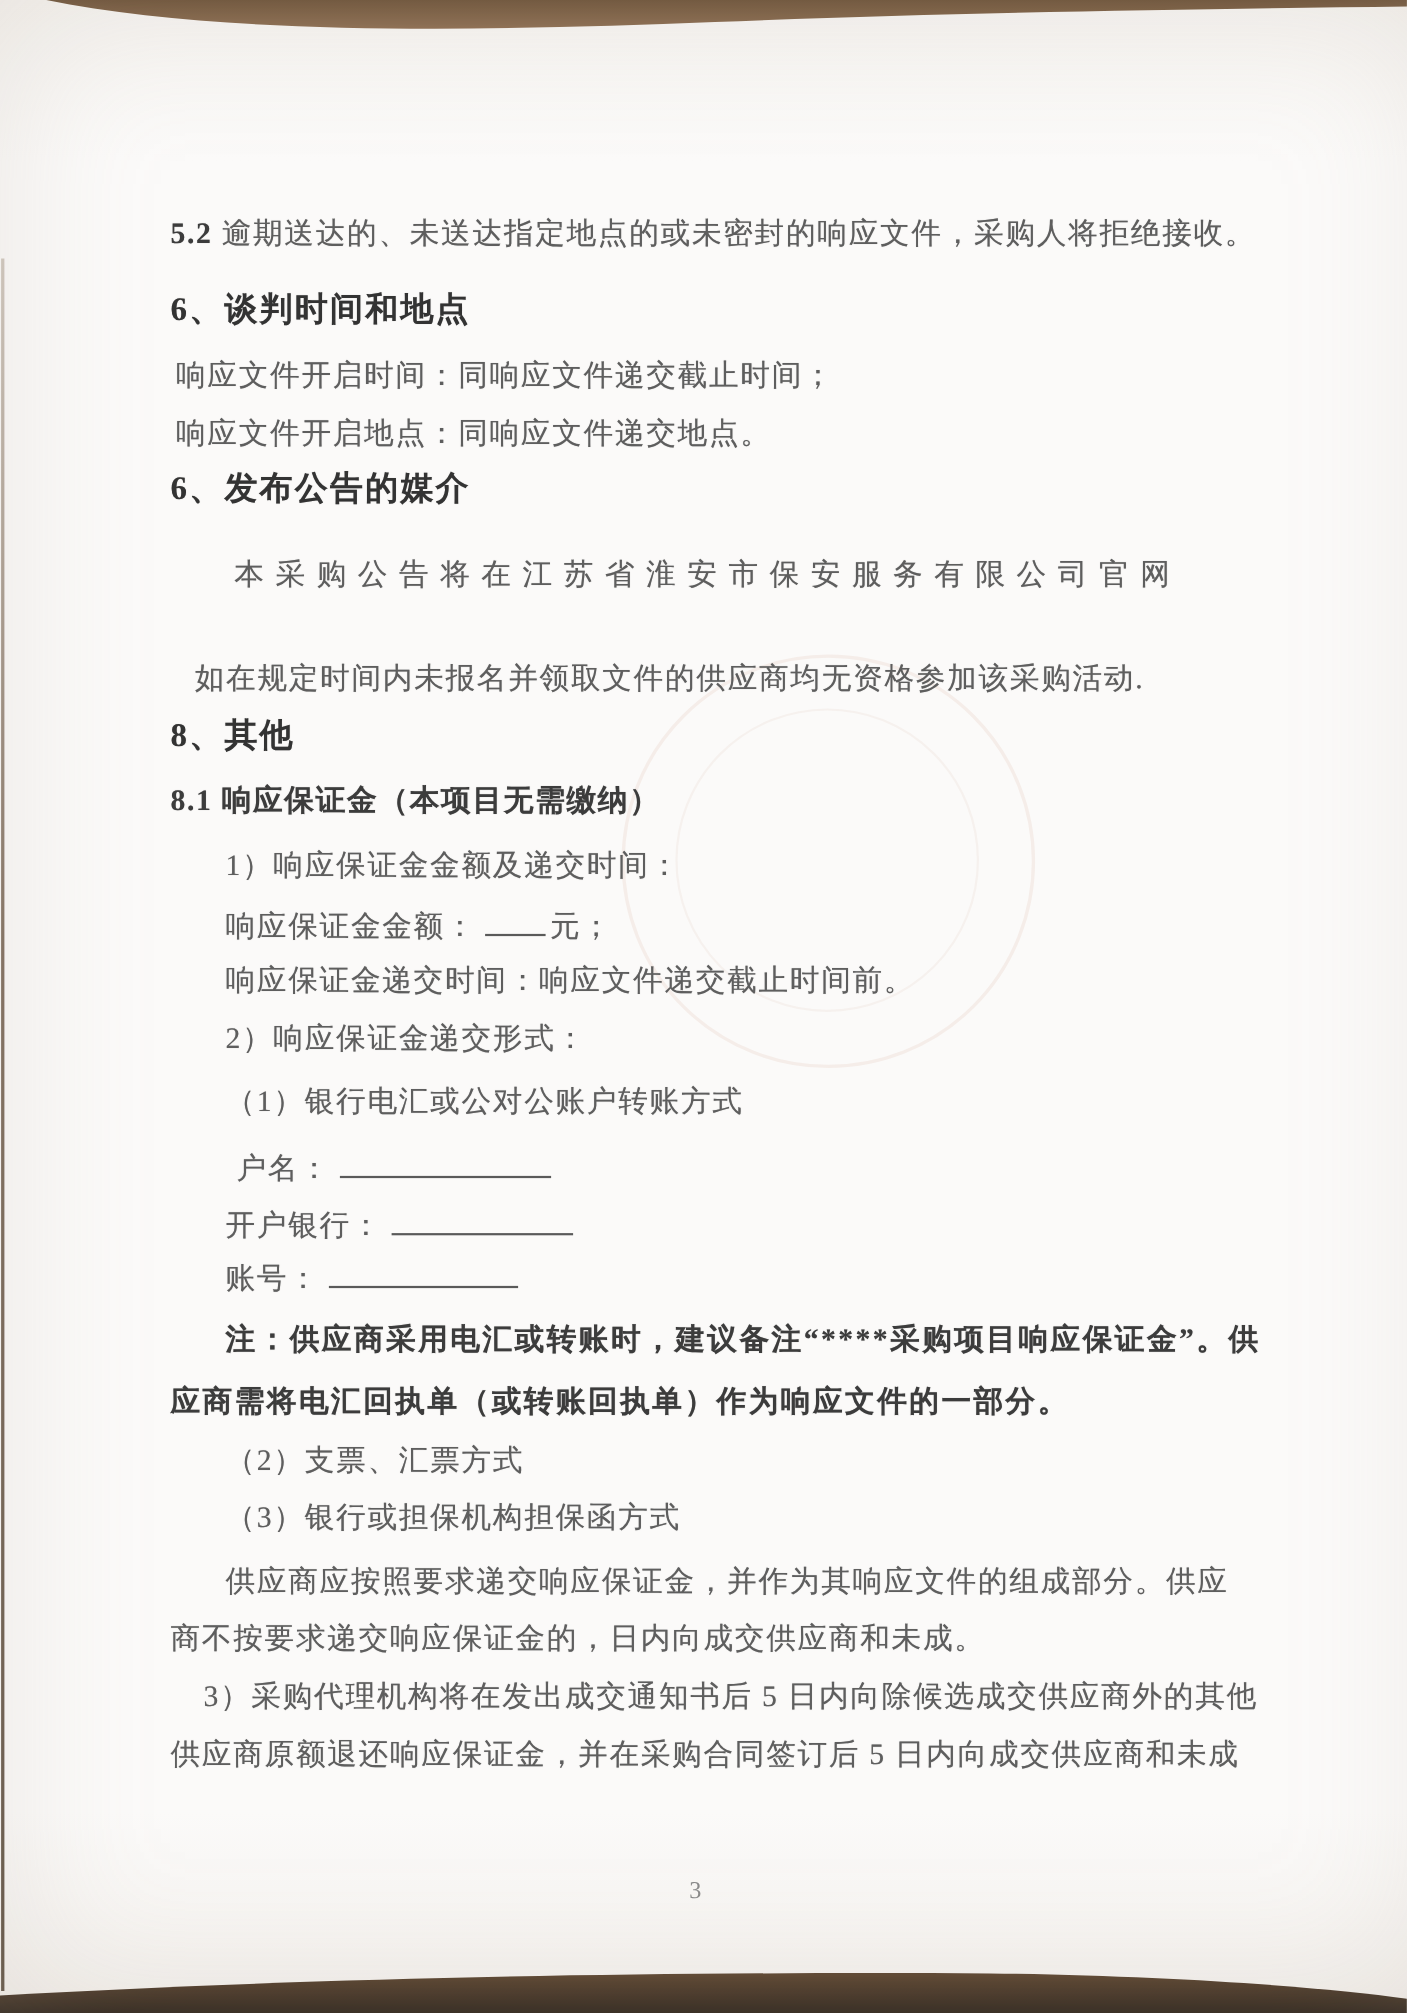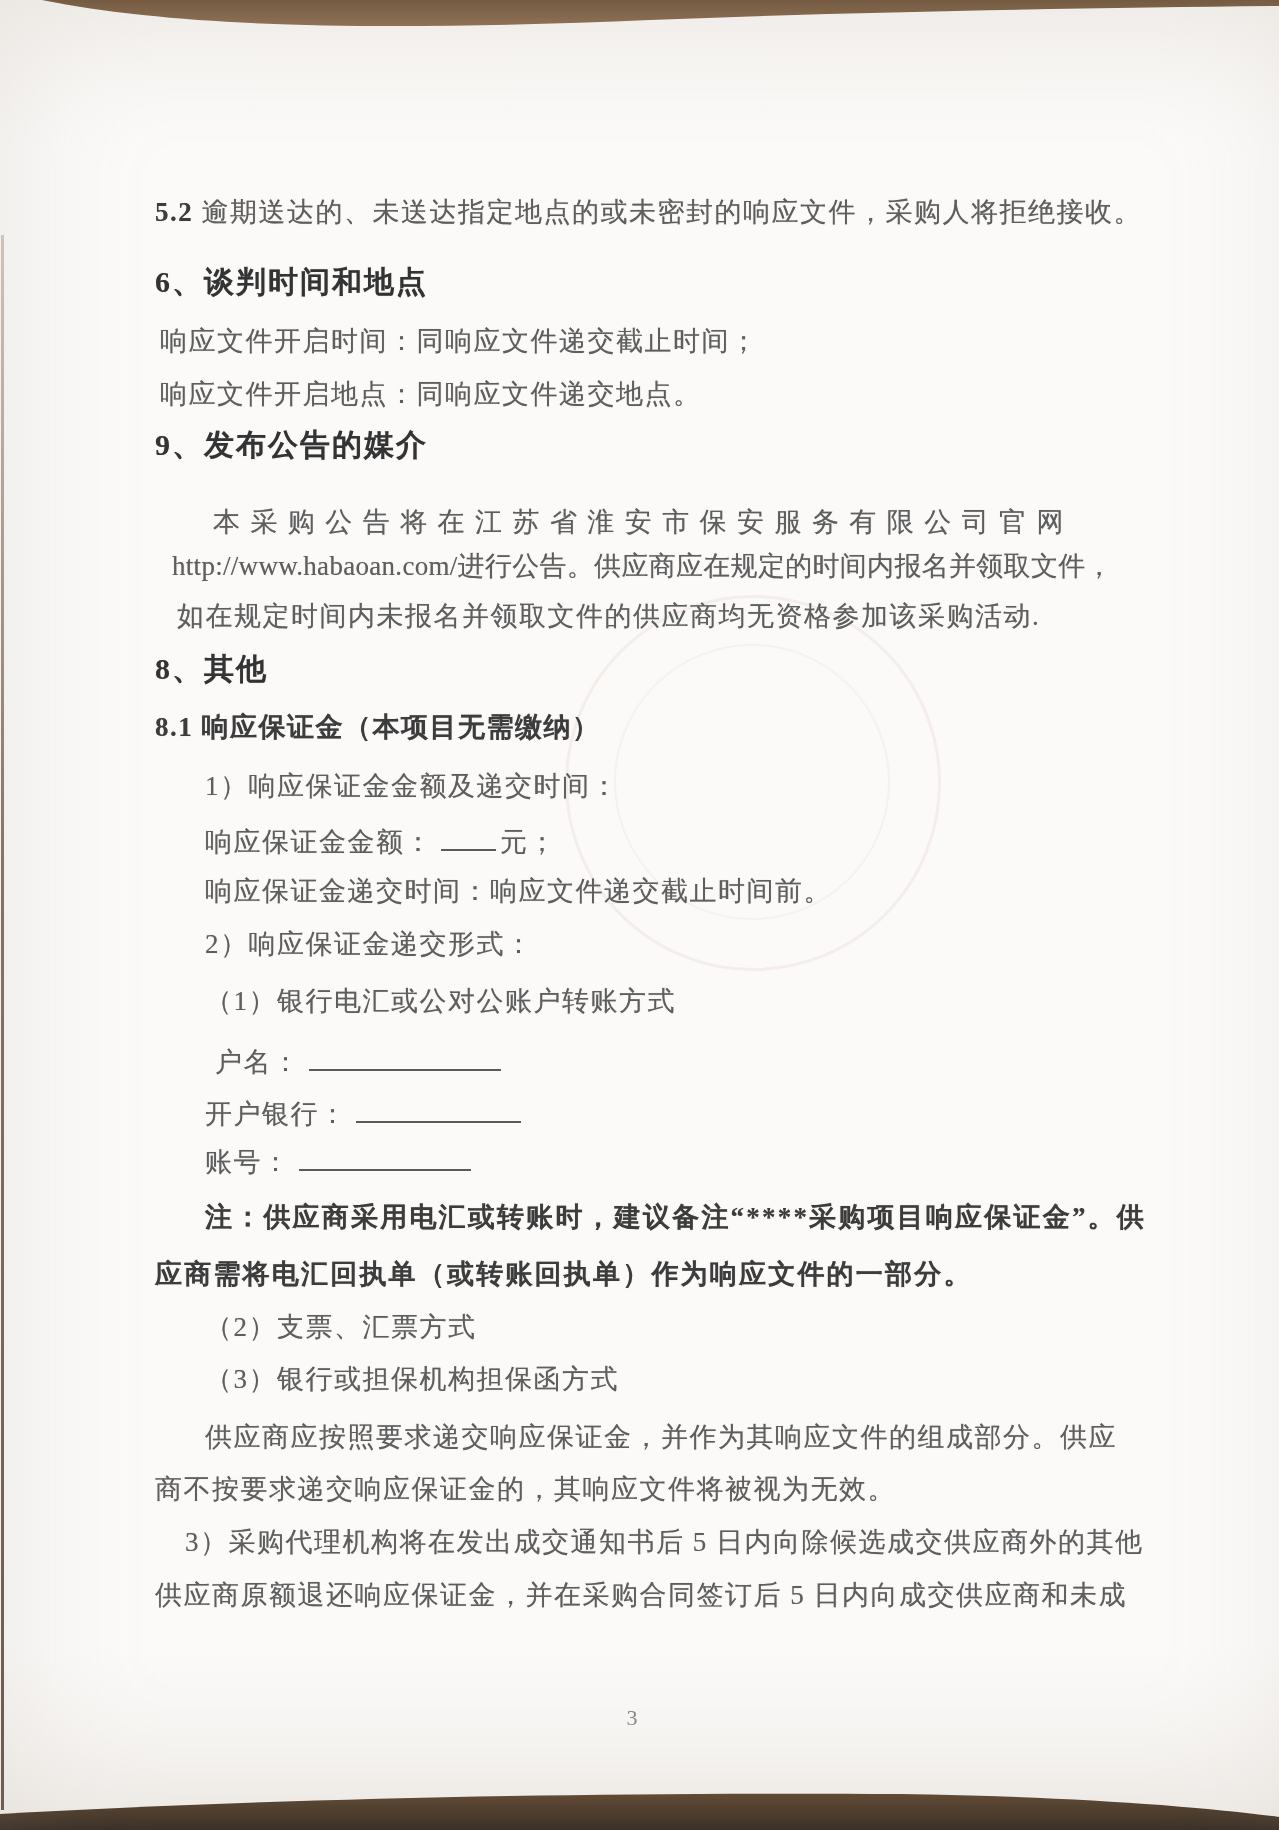--- a/index.html
+++ b/index.html
@@ -69,7 +69,7 @@
   <div class="ln" style="left:160px;top:321px;text-align:center;">响应文件开启时间：同响应文件递交截止时间；</div>
   <div class="ln" style="left:160px;top:374px;">响应文件开启地点：同响应文件递交地点。</div>
 
-  <div class="ln h2" style="left:155px;top:423px;">9、发布公告的媒介</div>
+  <div class="ln h2" style="left:155px;top:423px;">6、发布公告的媒介</div>
   <div class="ln justify-wide" style="left:213px;top:489px;width:852px;margin-top:13px;">本采购公告将在江苏省淮安市保安服务有限公司官网</div>
   <div class="ln ls0" style="left:172px;top:546px;">http://www.habaoan.com/进行公告。供应商应在规定的时间内报名并领取文件，</div>
   <div class="ln" style="left:177px;top:596px;">如在规定时间内未报名并领取文件的供应商均无资格参加该采购活动.</div>

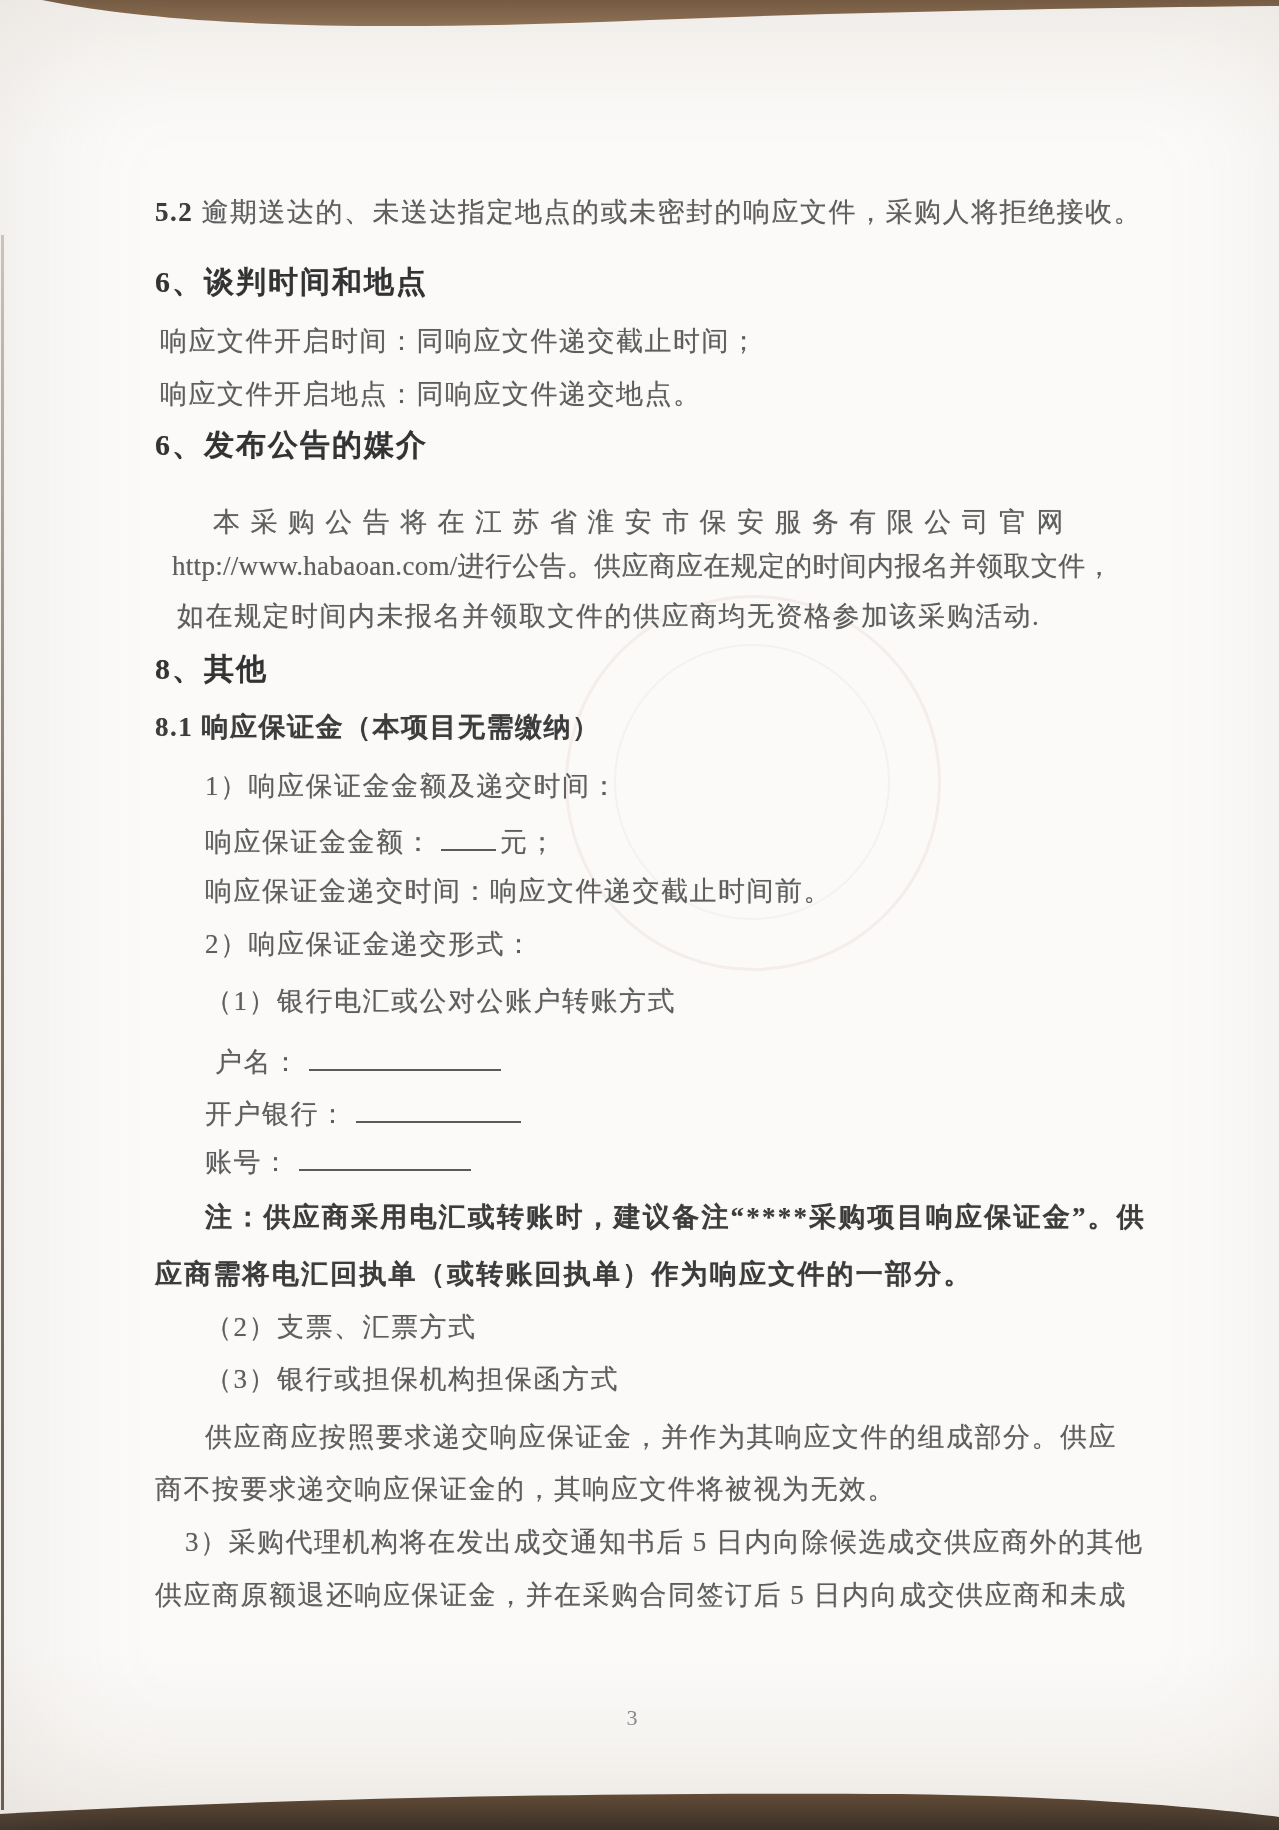--- a/index.html
+++ b/index.html
@@ -71,7 +71,6 @@
 
   <div class="ln h2" style="left:155px;top:423px;">6、发布公告的媒介</div>
   <div class="ln justify-wide" style="left:213px;top:489px;width:852px;margin-top:13px;">本采购公告将在江苏省淮安市保安服务有限公司官网</div>
-  <div class="ln ls0" style="left:172px;top:546px;">http://www.habaoan.com/进行公告。供应商应在规定的时间内报名并领取文件，</div>
   <div class="ln" style="left:177px;top:596px;">如在规定时间内未报名并领取文件的供应商均无资格参加该采购活动.</div>
 
   <div class="ln h2" style="left:155px;top:647px;">8、其他</div>

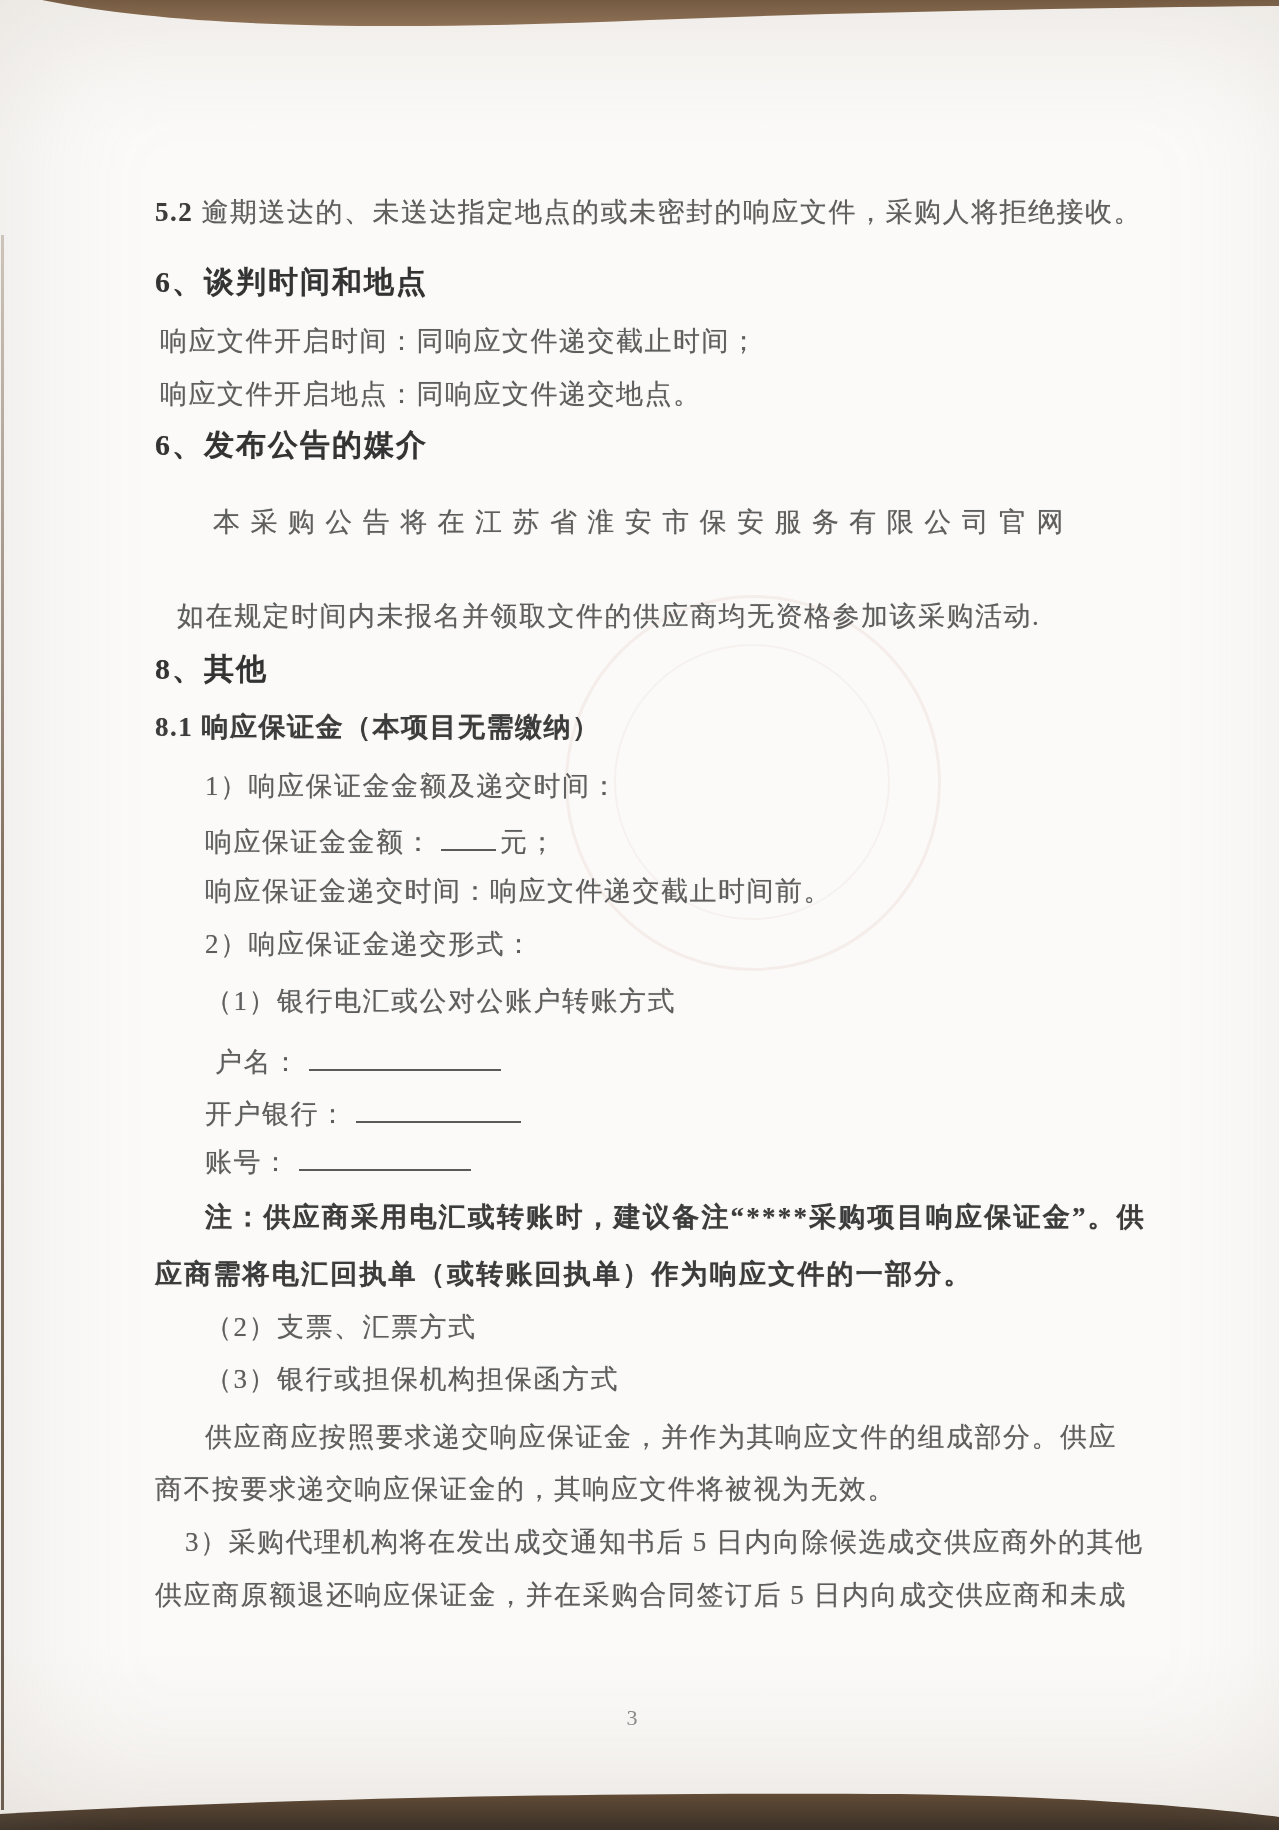--- a/index.html
+++ b/index.html
@@ -103,7 +103,7 @@
   <div class="ln" style="left:205px;top:1359px;">（3）银行或担保机构担保函方式</div>
 
   <div class="ln" style="left:205px;top:1417px;">供应商应按照要求递交响应保证金，并作为其响应文件的组成部分。供应</div>
-  <div class="ln" style="left:155px;top:1469px;">商不按要求递交响应保证金的，其响应文件将被视为无效。</div>
+  <div class="ln" style="left:155px;top:1469px;">商不按要求递交响应保证金的，日内向成交供应商和未成。</div>
   <div class="ln" style="left:185px;top:1522px;">3）采购代理机构将在发出成交通知书后 5 日内向除候选成交供应商外的其他</div>
   <div class="ln" style="left:155px;top:1575px;">供应商原额退还响应保证金，并在采购合同签订后 5 日内向成交供应商和未成</div>
 

